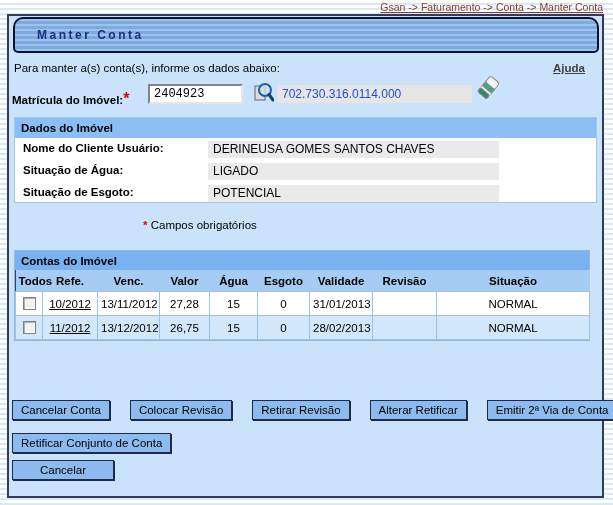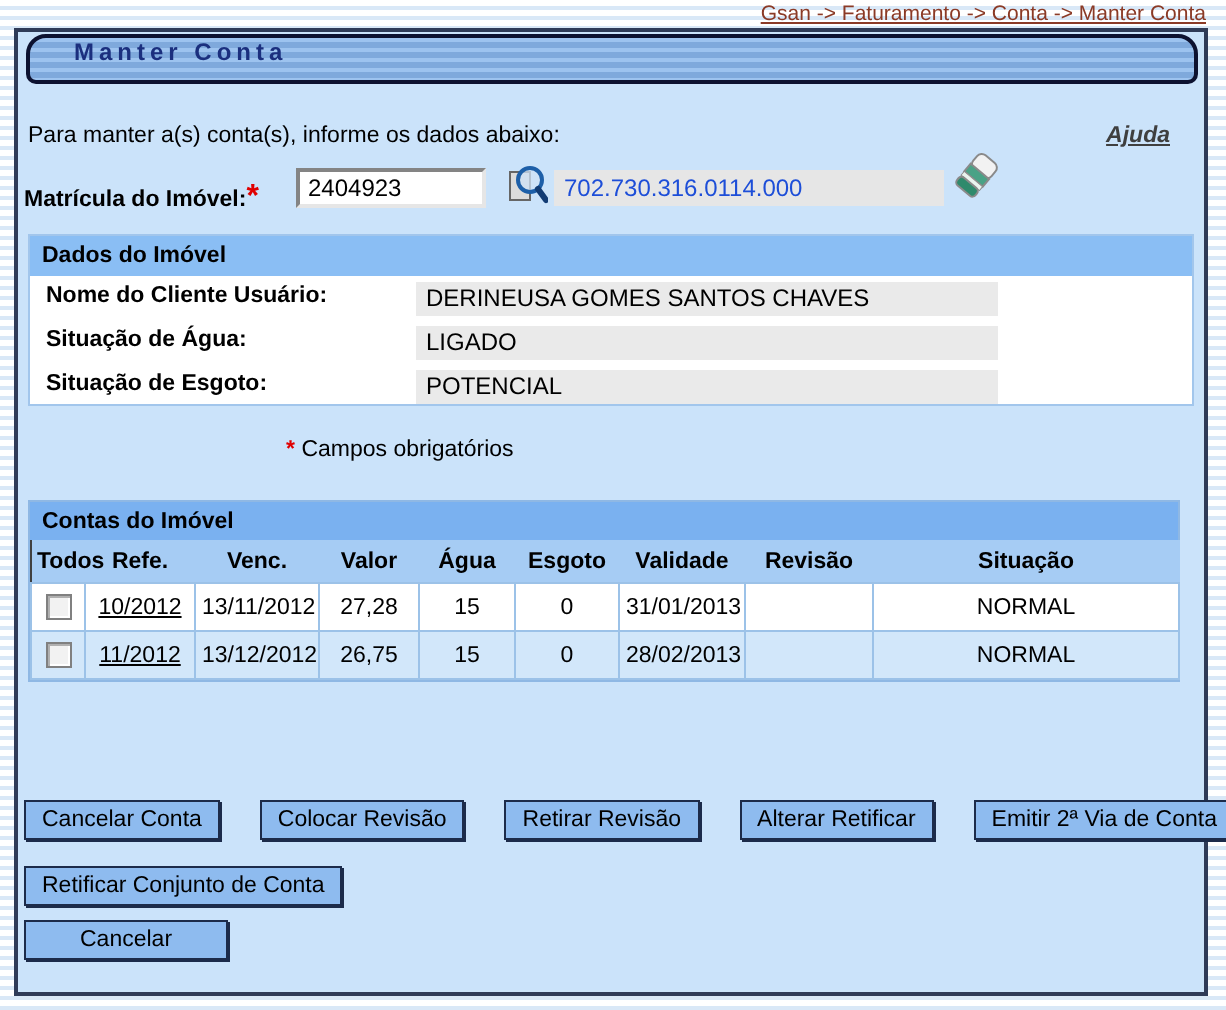--- a/index.html
+++ b/index.html
@@ -13,10 +13,10 @@
     box-sizing:border-box;border:2px solid #2f3b57;background:#cbe3fa;
   }
   .titlebar{
-    position:absolute;left:4px;top:1px;width:586px;height:25px;box-sizing:border-box;
+    position:absolute;left:4px;top:1px;width:586px;height:36px;box-sizing:border-box;
     border:2px solid #0d1230;border-radius:10px 10px 5px 5px;
     background:repeating-linear-gradient(to bottom,#9dc3ef 0 2px,#7fa9dc 2px 5px);
-    display:flex;align-items:flex-start;padding-left:22px;
+    display:flex;align-items:center;padding-left:22px;
     color:#1b2f7e;font-weight:bold;font-size:12px;letter-spacing:2.5px;
   }
   .breadcrumb{

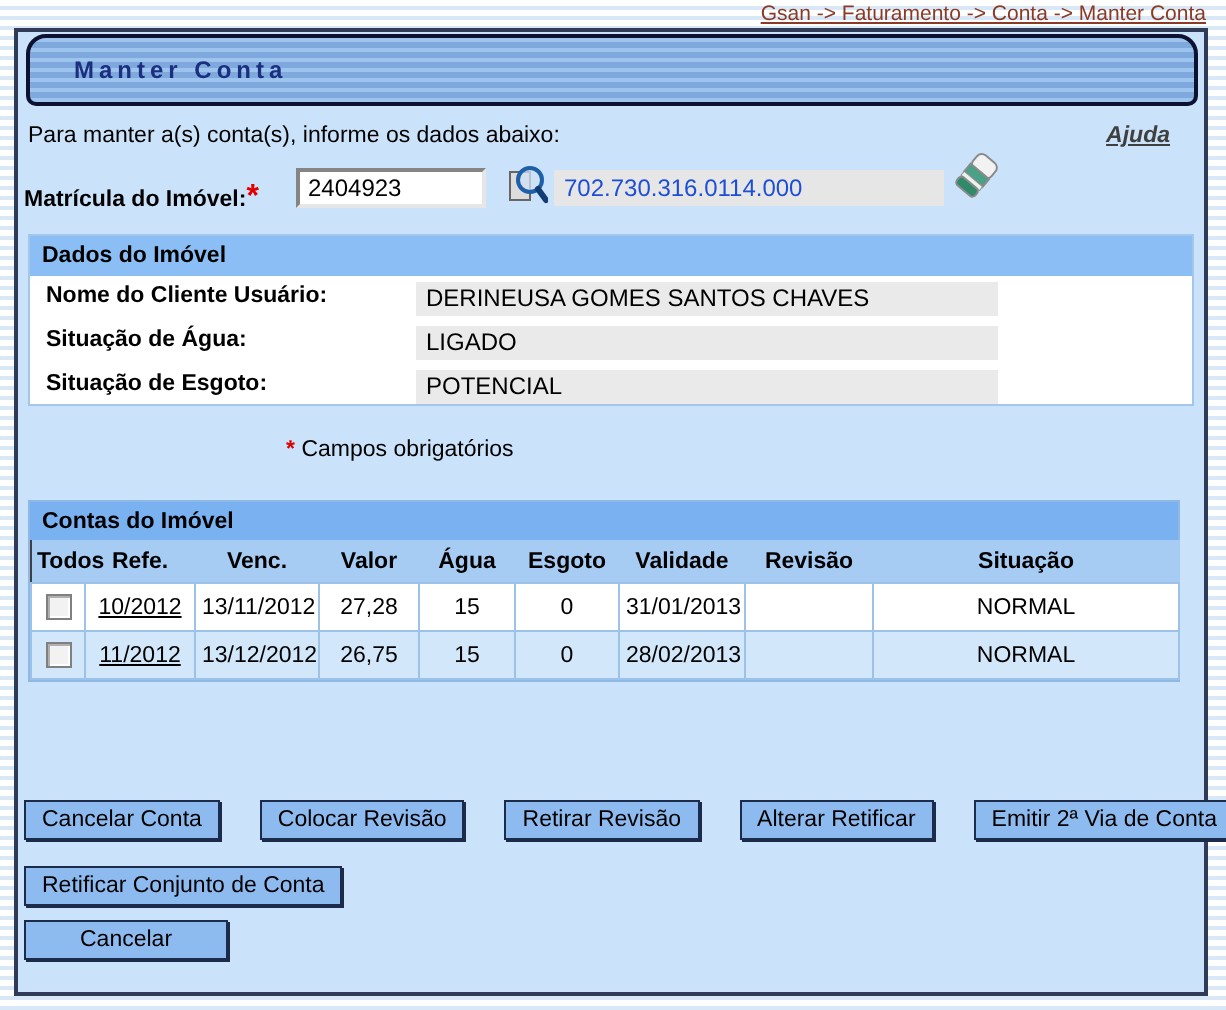--- a/index.html
+++ b/index.html
@@ -25,7 +25,7 @@
   }
   .intro-row{position:absolute;left:3px;top:46px;width:588px;display:flex;justify-content:space-between;align-items:center;}
   .intro-text{font-size:11.5px;color:#000;padding-left:2px;}
-  .ajuda{font-size:11.5px;font-weight:bold;color:#3f3f3f;text-decoration:underline;cursor:pointer;margin-right:15px;font-style:italic;}
+  .ajuda{font-size:11.5px;font-weight:bold;color:#3f3f3f;text-decoration:underline;cursor:pointer;margin-right:15px;}
   .lbl{font-weight:bold;font-size:11.5px;color:#000;}
   .req{color:#e00000;font-weight:bold;}
   .matricula-label{position:absolute;left:3px;top:74px;}

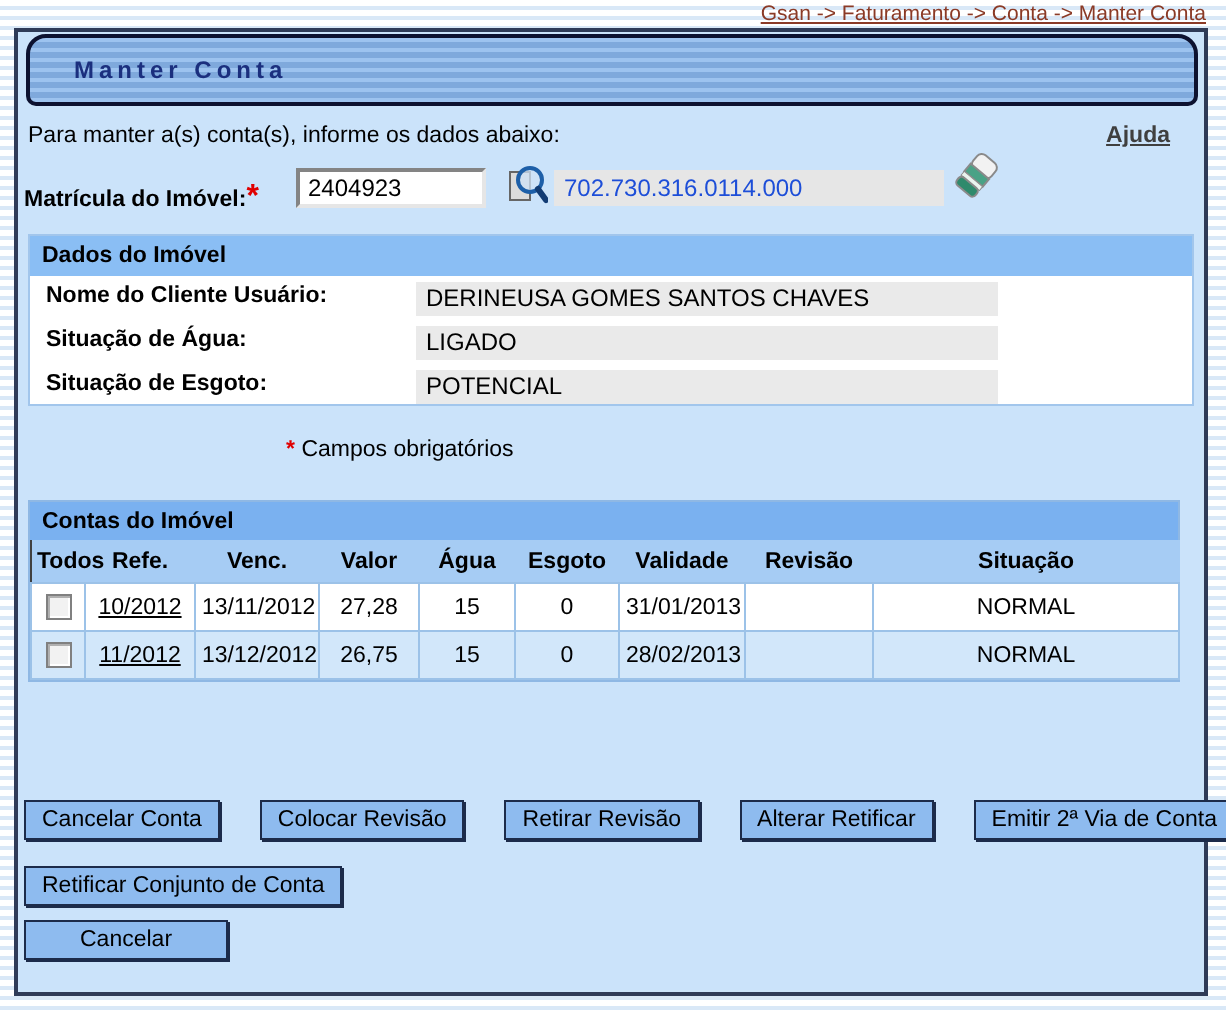--- a/index.html
+++ b/index.html
@@ -32,7 +32,7 @@
   .matricula-input{
     position:absolute;left:139px;top:68px;width:95px;height:20px;box-sizing:border-box;
     border:2px solid;border-color:#848484 #e6e6e6 #e6e6e6 #848484;background:#fff;
-    font-family:Liberation Sans, sans-serif;font-size:12px;padding:0 4px;color:#000;
+    font-family:Liberation Mono, monospace;font-size:12px;padding:0 4px;color:#000;
   }
   .mag-icon{position:absolute;left:245px;top:66px;width:20px;height:21px;cursor:pointer;}
   .inscricao{

